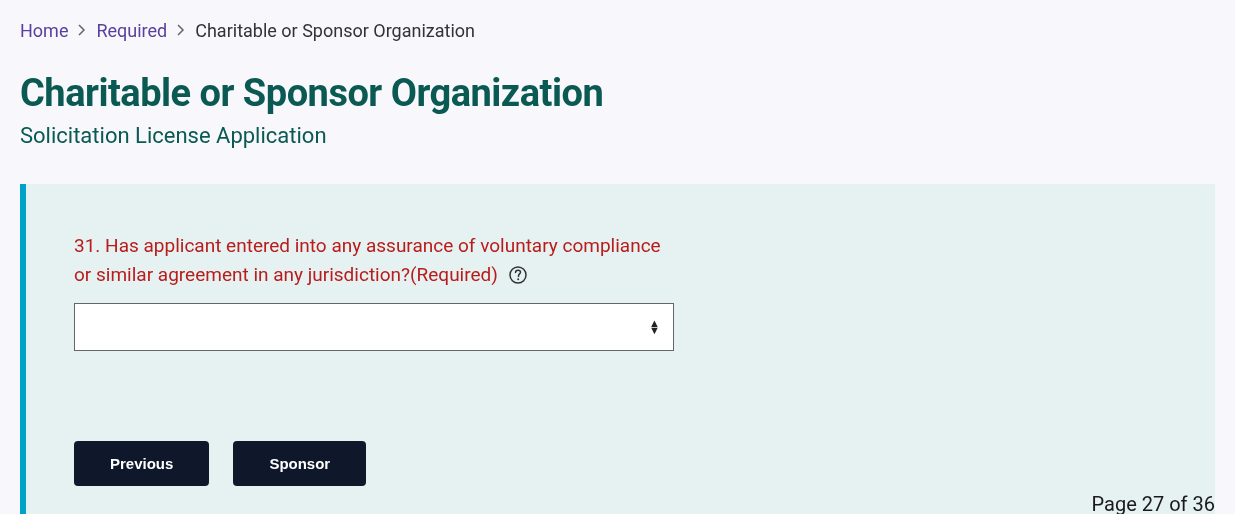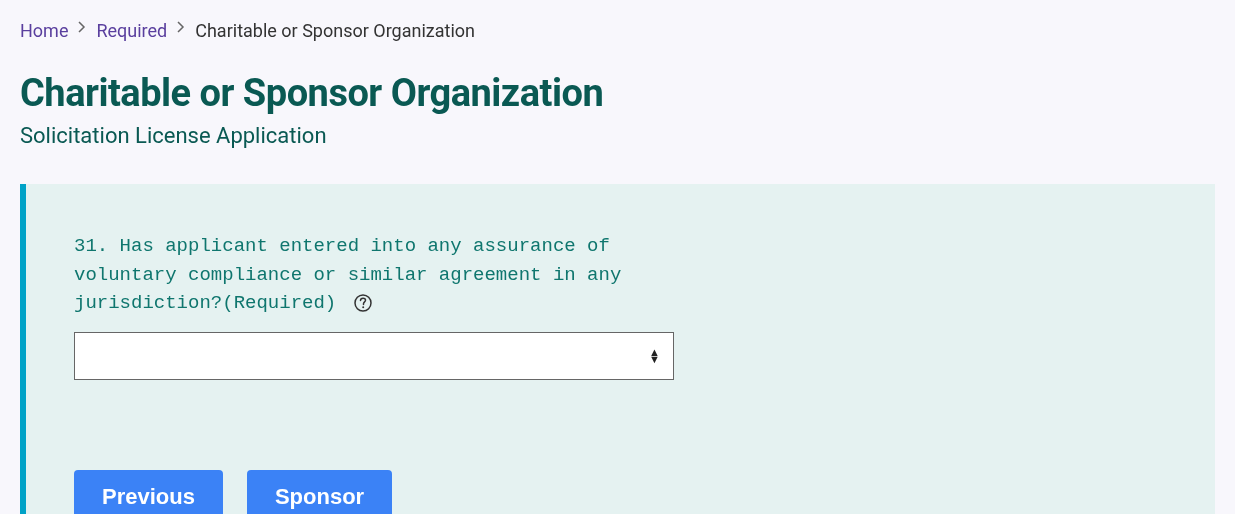--- a/index.html
+++ b/index.html
@@ -12,6 +12,7 @@
     }
     .breadcrumb {
       display: flex;
+      align-items: center;
       gap: 10px;
       font-size: 18px;
       margin-bottom: 30px;

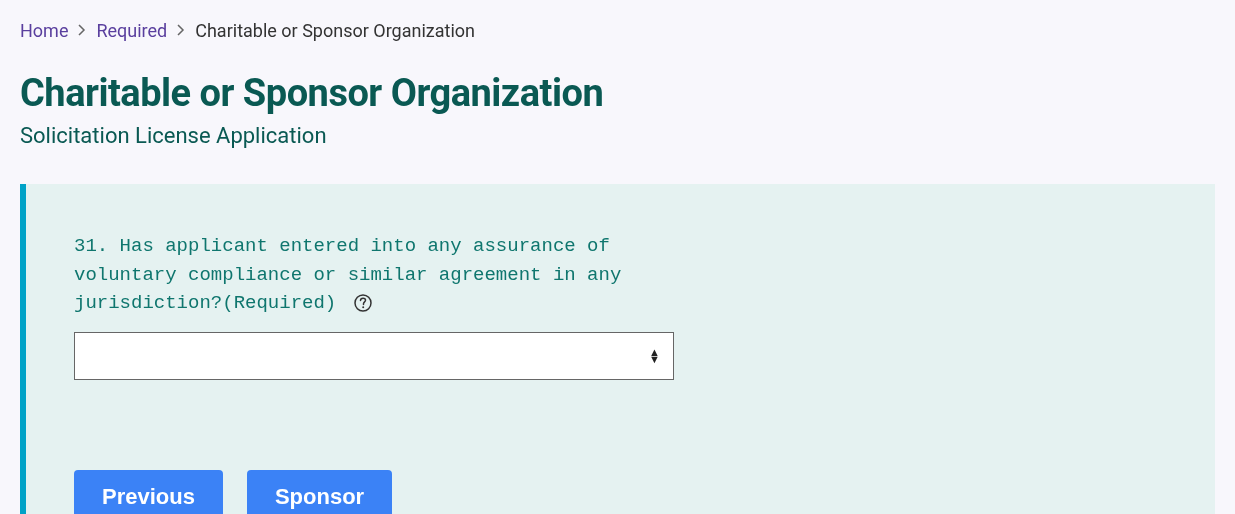--- a/index.html
+++ b/index.html
@@ -49,14 +49,13 @@
     }
     .question-label {
       font-size: 19px;
-      color: #0f766e;
+      color: #b91c1c;
       line-height: 1.5;
       max-width: 590px;
       margin-bottom: 14px;
       display: flex;
       align-items: flex-start;
       flex-wrap: wrap;
-      font-family: Liberation Mono, monospace;
     }
     .question-text { display: inline; }
     .help-icon {

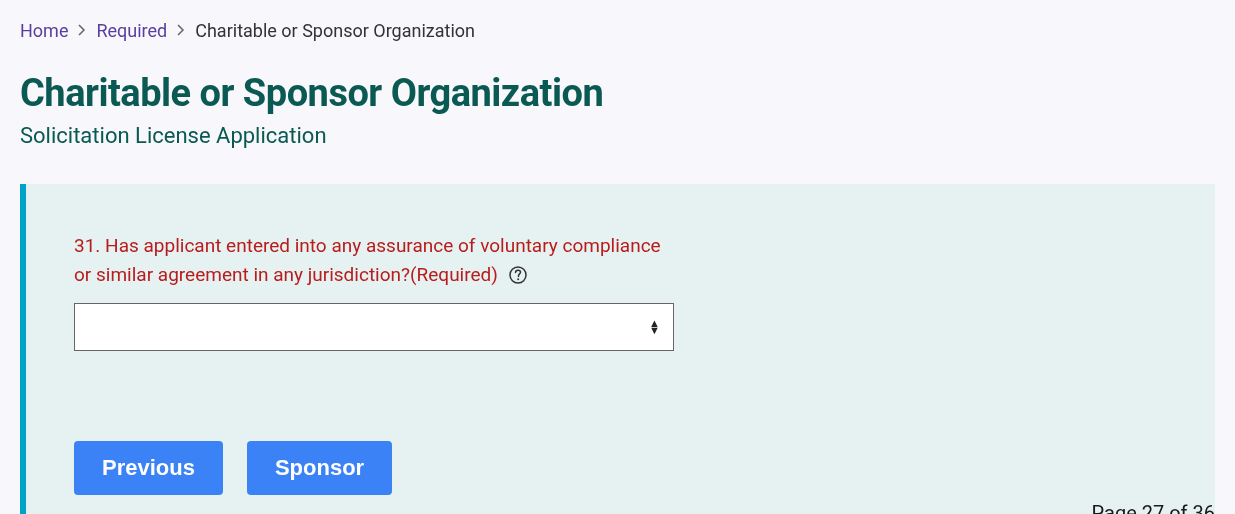--- a/index.html
+++ b/index.html
@@ -101,11 +101,11 @@
       gap: 24px;
     }
     .btn {
-      background: #3b82f6;
+      background: #0f172a;
       color: #fff;
       border: none;
-      padding: 14px 28px;
-      font-size: 22px;
+      padding: 14px 36px;
+      font-size: 15px;
       font-weight: 700;
       cursor: pointer;
       border-radius: 4px;

